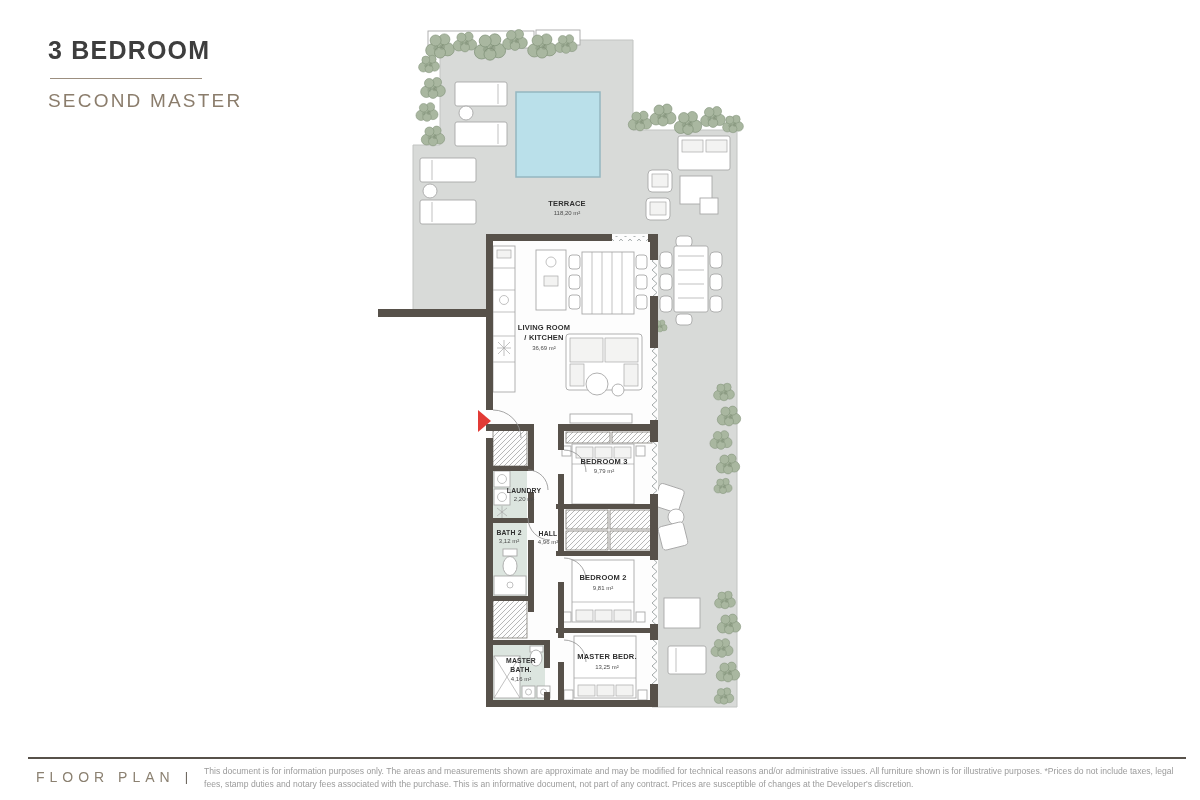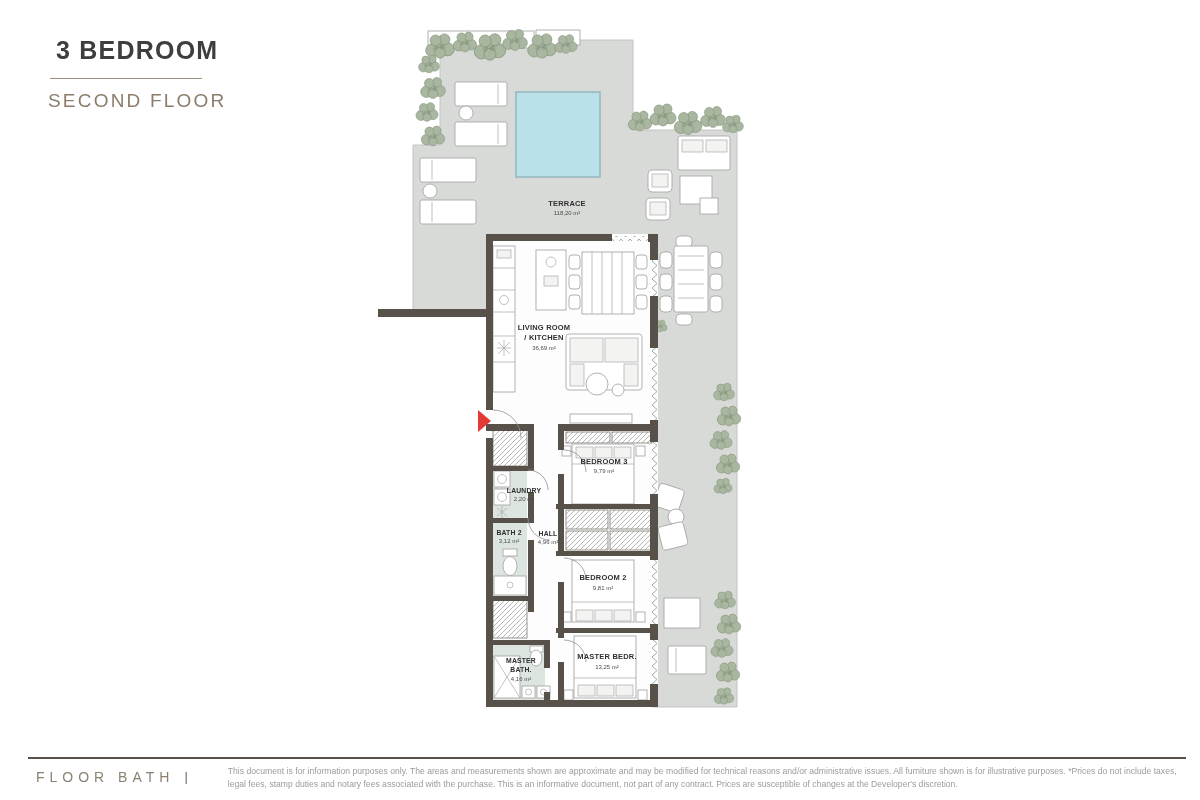--- a/index.html
+++ b/index.html
@@ -12,7 +12,7 @@
     font-family:"Liberation Sans",sans-serif;}
   .stage{position:relative;width:1200px;height:800px;background:#fff;}
 
-  .header{position:absolute;left:48px;top:36px;text-align:center;}
+  .header{position:absolute;left:48px;top:36px;}
   .header h1{font-size:25px;font-weight:700;letter-spacing:1.2px;color:var(--c-title);line-height:1.18;}
   .header .rule{width:152px;border-top:1.5px solid #9c8f80;margin:12px 0 11px 2px;}
   .header .subtitle{font-size:19px;font-weight:400;letter-spacing:2.2px;color:var(--c-taupe);}

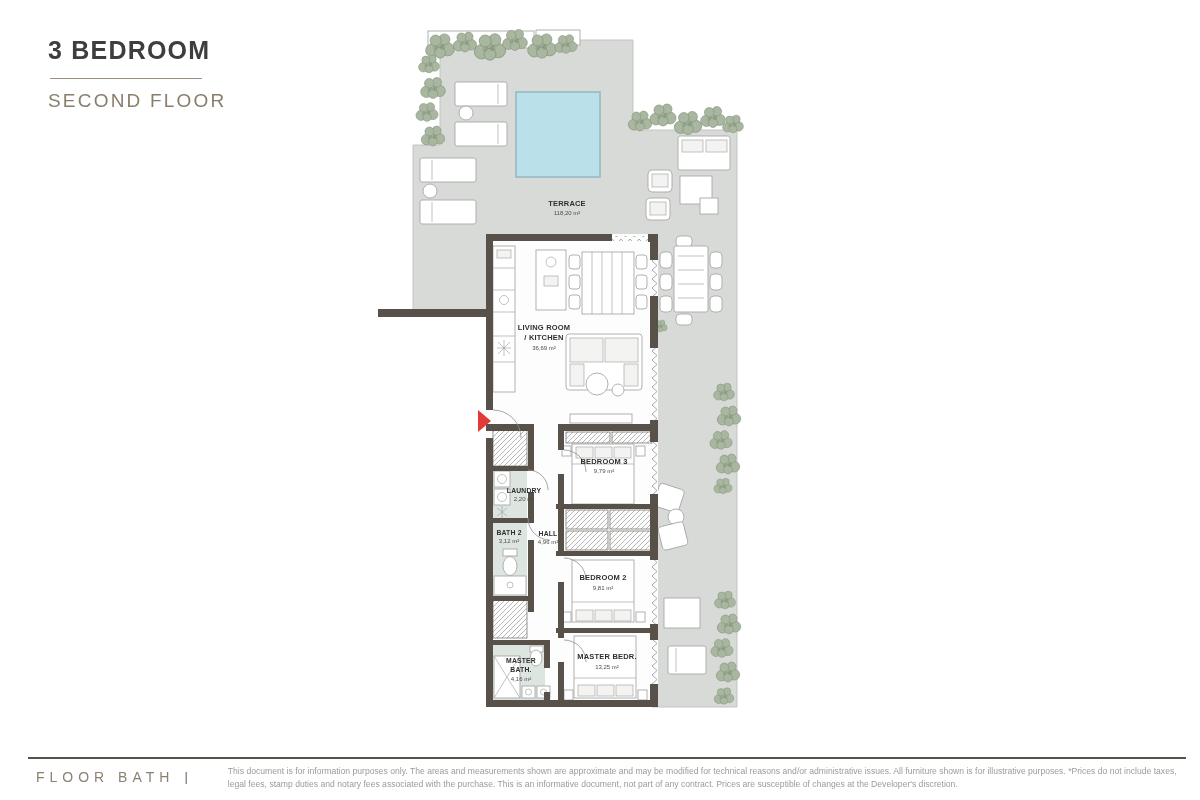--- a/index.html
+++ b/index.html
@@ -52,7 +52,7 @@
     <h1><span>3 BEDROOM</span><br>
         </h1>
     <div class="rule"></div>
-    <div class="subtitle">SECOND FLOOR</div>
+    <div class="subtitle">SECOND MASTER</div>
   </div>
 
   <svg class="plan-svg" width="1200" height="800" viewBox="0 0 1200 800">

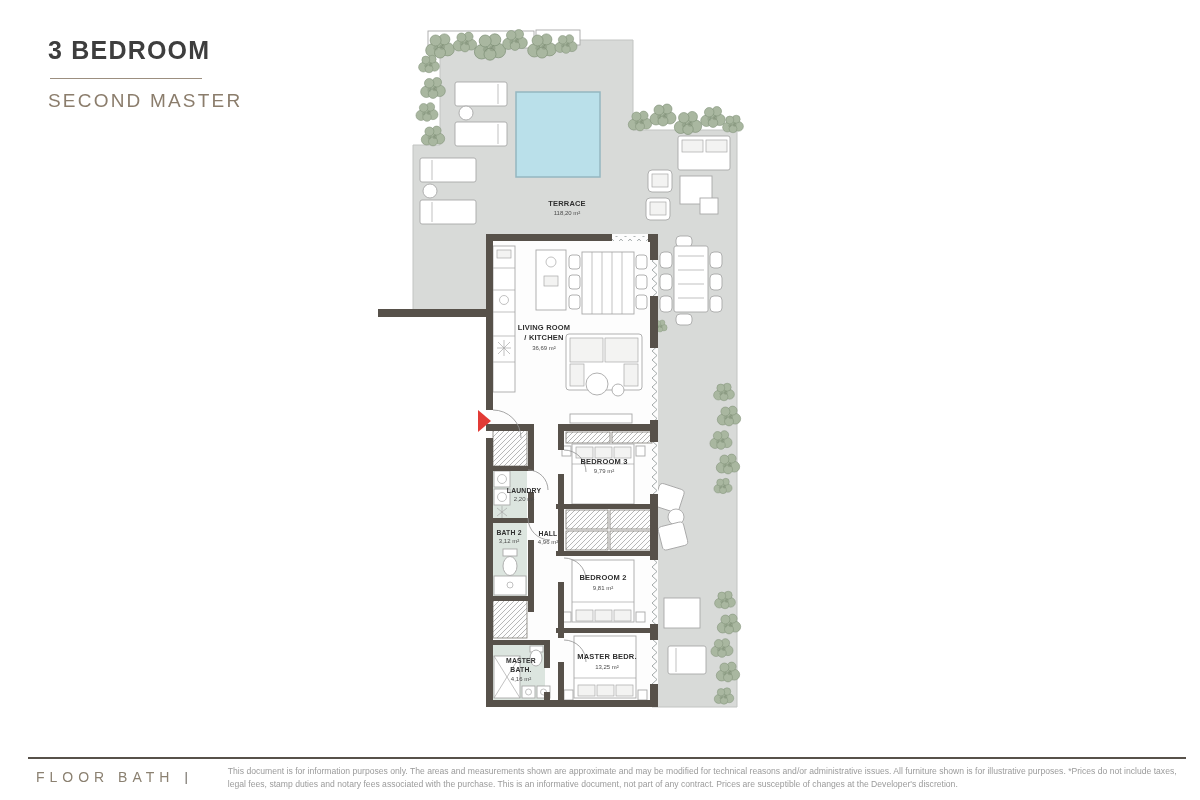--- a/index.html
+++ b/index.html
@@ -372,7 +372,7 @@
 
   <div class="footer-line"></div>
   <div class="footer">
-    <span class="fp-label">FLOOR BATH</span>
+    <span class="fp-label">FLOOR PLAN</span>
     <span class="fp-sep">|</span>
     <p class="disclaimer">This document is for information purposes only. The areas and measurements shown are approximate and may be modified for technical reasons and/or administrative issues. All furniture shown is for illustrative purposes. *Prices do not include taxes, legal fees, stamp duties and notary fees associated with the purchase. This is an informative document, not part of any contract. Prices are susceptible of changes at the Developer's discretion.</p>
   </div>

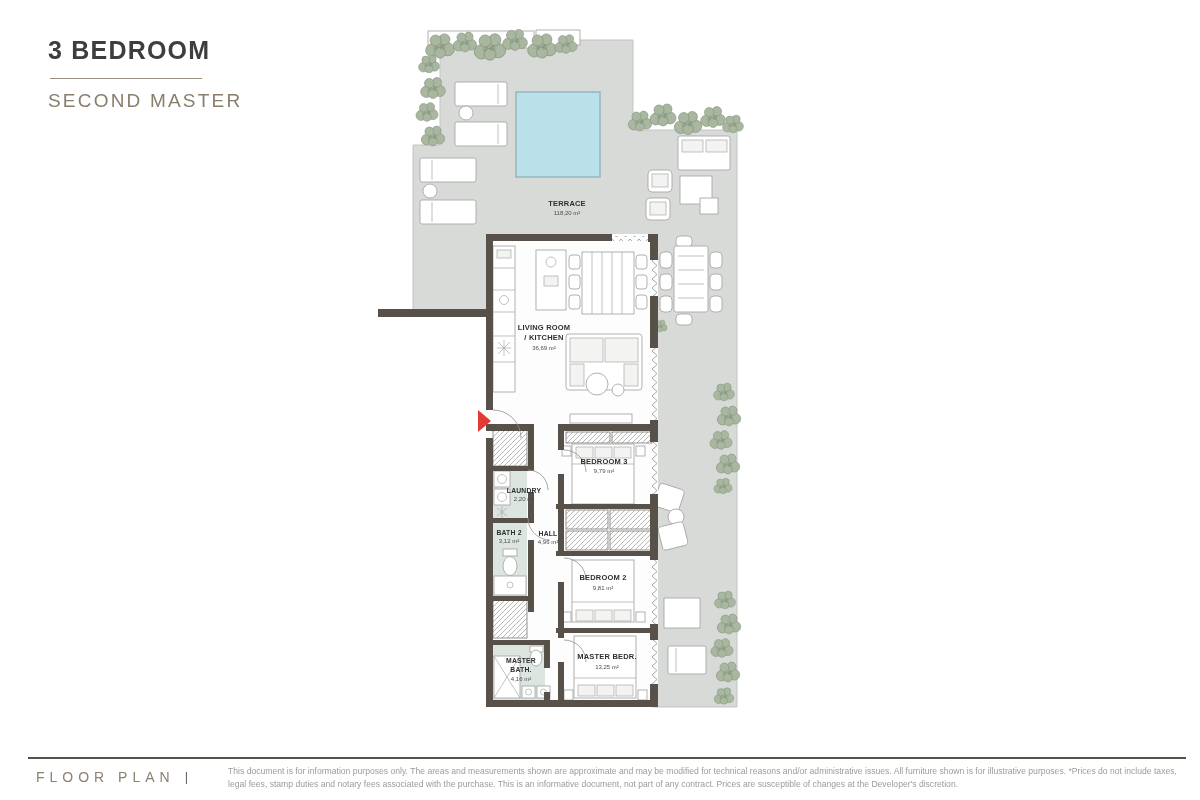--- a/index.html
+++ b/index.html
@@ -41,7 +41,7 @@
   .footer{position:absolute;left:36px;right:20px;top:765px;display:flex;align-items:flex-start;}
   .fp-label{font-size:14px;letter-spacing:5px;color:#8b8171;white-space:nowrap;padding-top:4px;}
   .fp-sep{font-size:13px;color:#6b655d;margin:4px 16px 0 10px;}
-  .disclaimer{flex:1;font-size:8.6px;line-height:1.55;color:var(--c-text-gray);max-width:985px;margin-left:24px;}
+  .disclaimer{flex:1;font-size:8.6px;line-height:1.55;color:var(--c-text-gray);max-width:985px;}
 </style>
 </head>
 <body>

